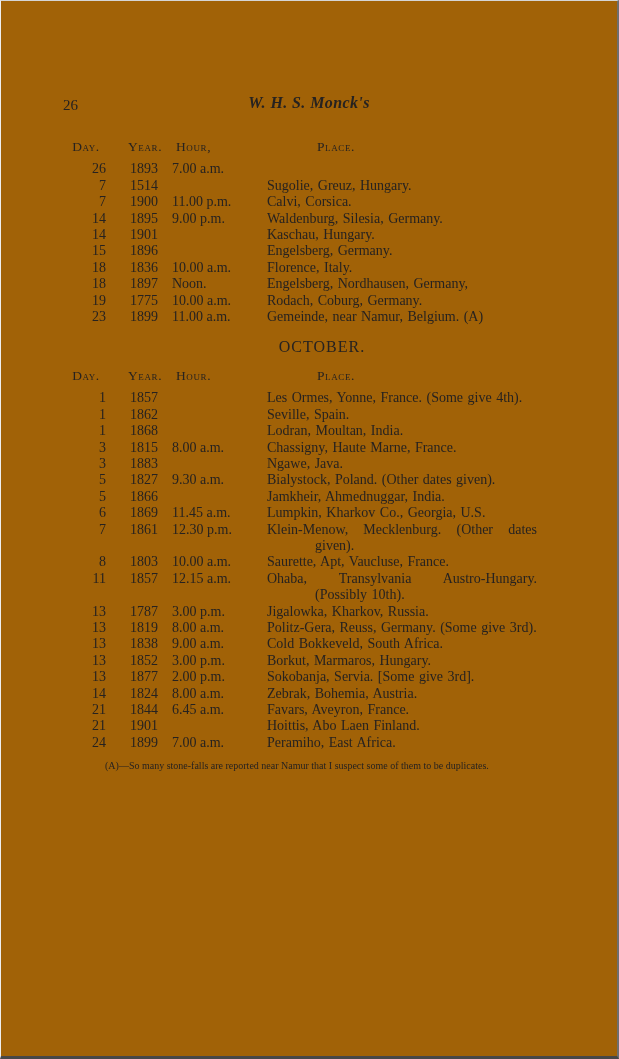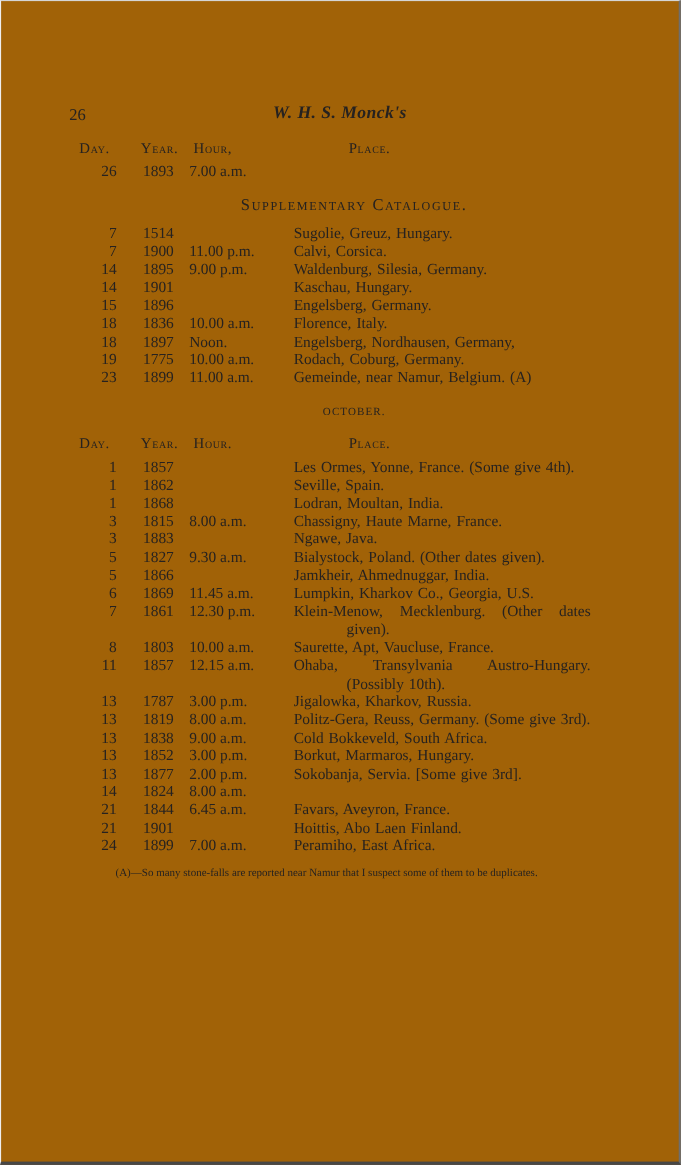--- a/index.html
+++ b/index.html
@@ -16,7 +16,7 @@
     position:absolute; top:93px; left:0; right:0; text-align:center;
     font-style:italic; font-size:16px; letter-spacing:0.4px;font-weight:bold;
   }
-  .content { position:absolute; top:126px; left:65px; width:512px; font-size:14px; line-height:16.4px; }
+  .content { position:absolute; top:138px; left:65px; width:512px; font-size:14px; line-height:16.4px; }
 
   .t-head, .t-row { display:grid; grid-template-columns:40px 64px 72px 295px; align-items:baseline; }
   .t-head { font-variant:small-caps; font-size:13.5px; letter-spacing:0.6px; margin-bottom:6px; }

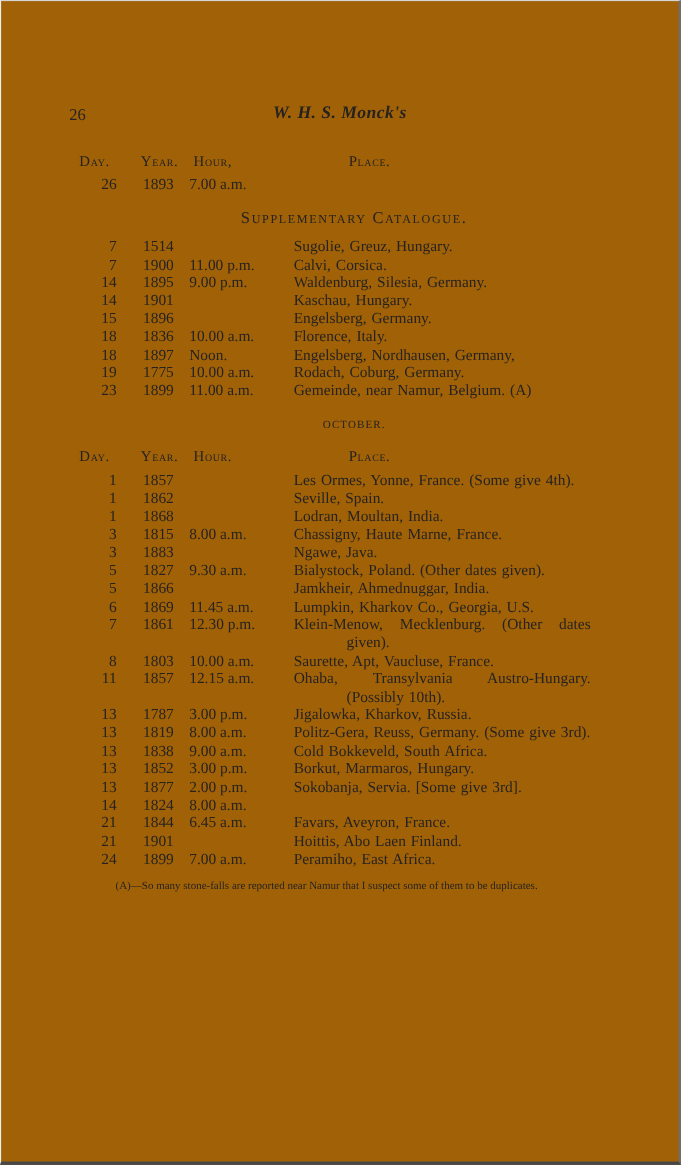--- a/index.html
+++ b/index.html
@@ -71,7 +71,6 @@
     </section>
 
     <section>
-      <div class="section-title">Supplementary Catalogue.</div>
       <div>
 
           <div class="t-row">

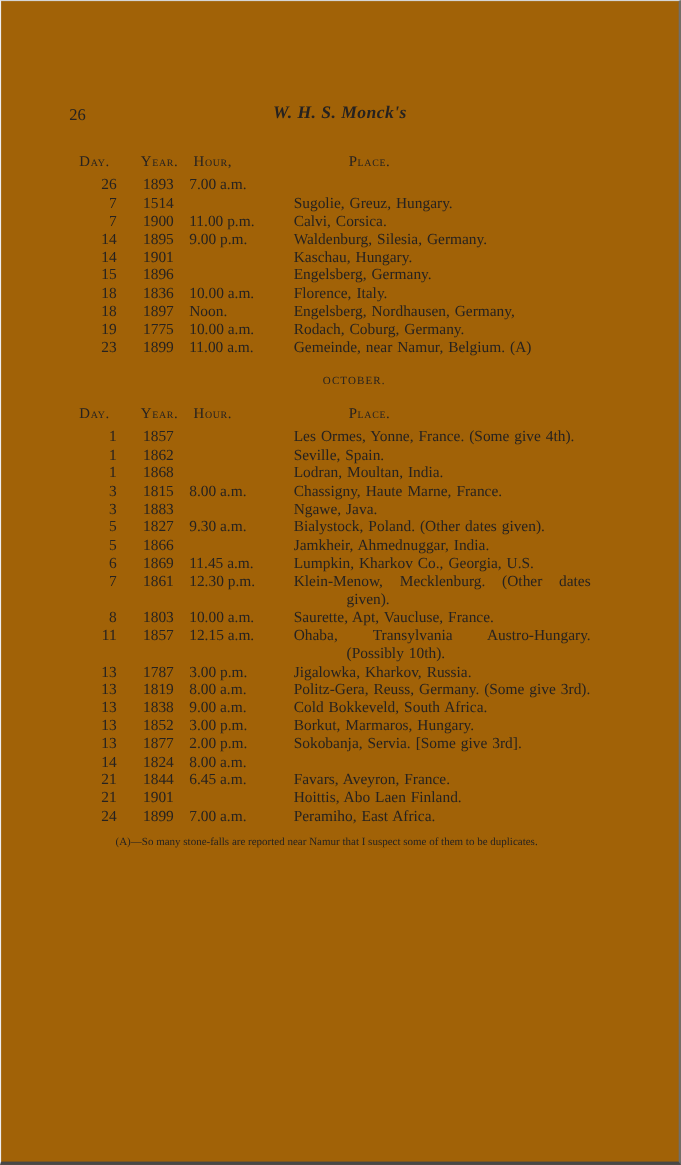--- a/index.html
+++ b/index.html
@@ -35,7 +35,7 @@
     letter-spacing:1.5px; margin:13px 0 10px 0;
   }
   .month-title {
-    text-align:center; font-size:10px; letter-spacing:1px; margin:14px 0 12px 0;
+    text-align:center; font-size:16px; letter-spacing:1px; margin:14px 0 12px 0;
   }
   .oct-head { margin-top:0; }
   .footnote {

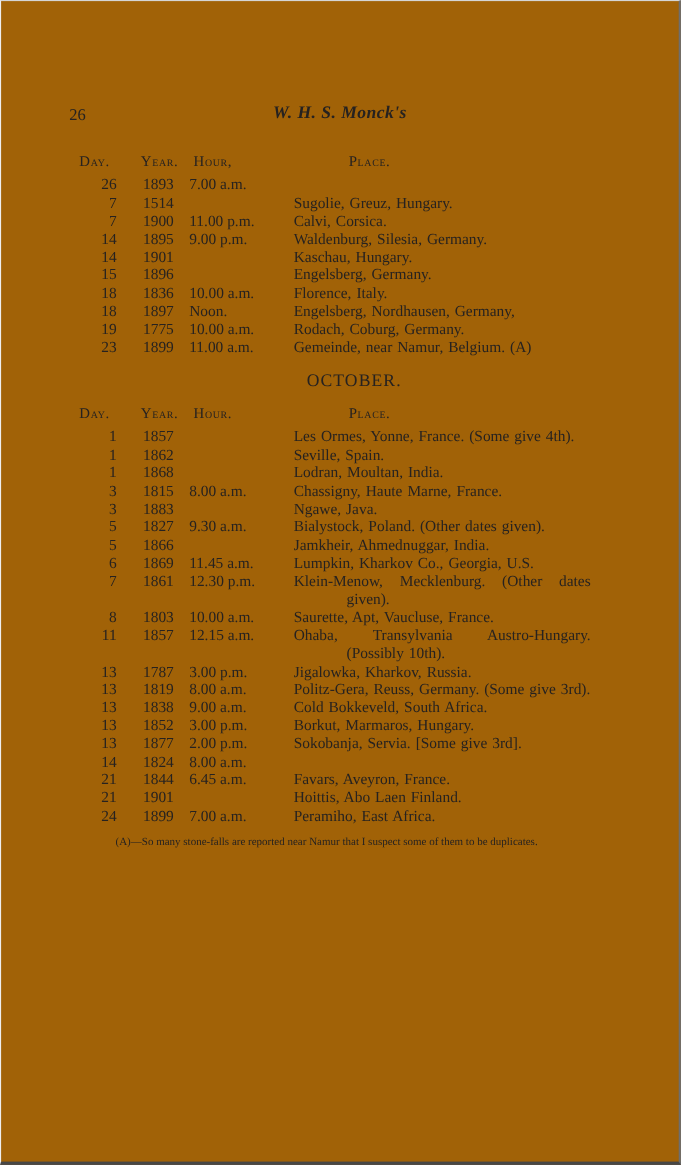--- a/index.html
+++ b/index.html
@@ -264,6 +264,7 @@
             <span class="c-day">14</span>
             <span class="c-year">1824</span>
             <span class="c-hour">8.00 a.m.</span>
+            <span class="c-place">Zebrak, Bohemia, Austria.</span>
           </div>
 
           <div class="t-row">

